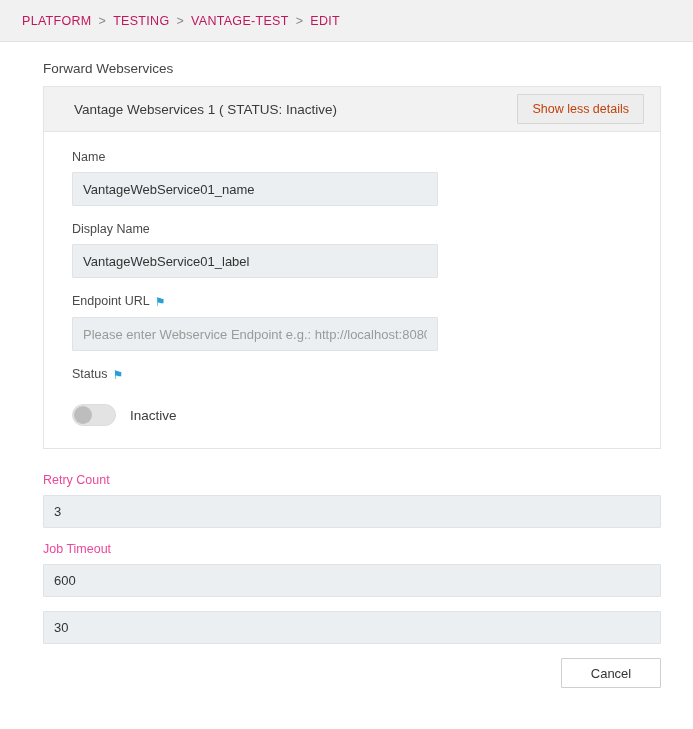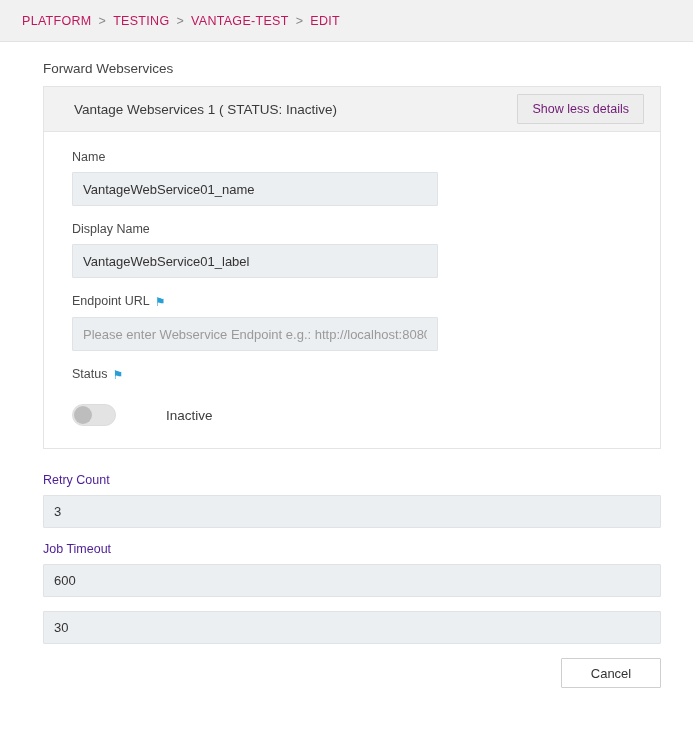--- a/index.html
+++ b/index.html
@@ -84,7 +84,7 @@
   .btn-details {
     background: #ededed;
     border: 1px solid #d6d6d6;
-    color: #701a75;
+    color: #c2410c;
     font-size: 12.5px;
     font-family: "Liberation Sans", sans-serif;
     padding: 7px 14px;

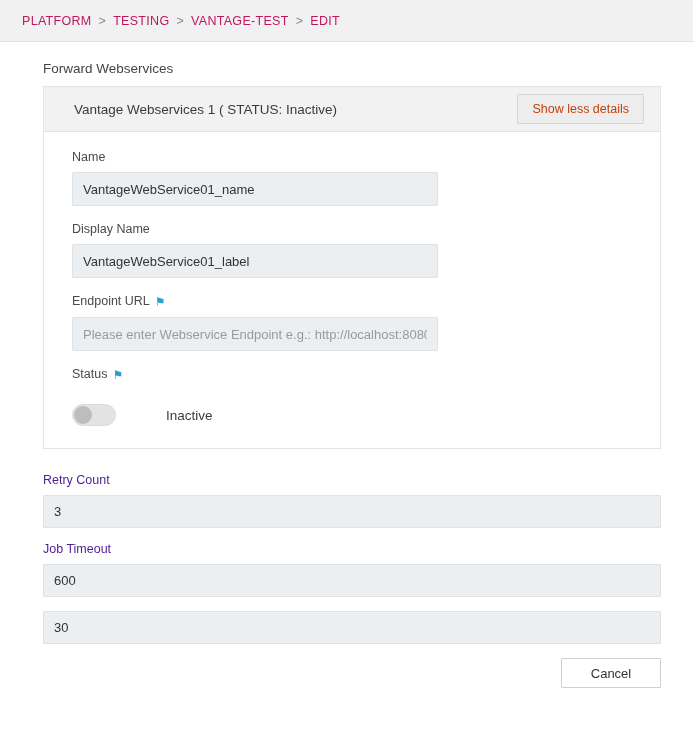--- a/index.html
+++ b/index.html
@@ -134,7 +134,6 @@
     display: flex;
     align-items: center;
     margin-top: 22px;
-    gap: 36px;
   }
   .toggle {
     width: 44px;

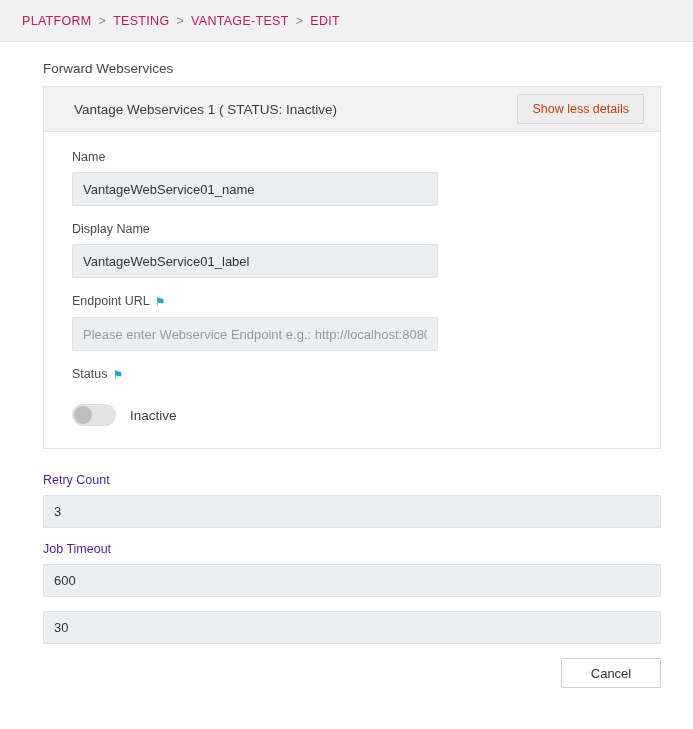--- a/index.html
+++ b/index.html
@@ -167,7 +167,7 @@
   .outer-label {
     display: block;
     font-size: 12.5px;
-    color: #4c1d95;
+    color: #ec4899;
     margin-bottom: 8px;
   }
   .outer-input {

